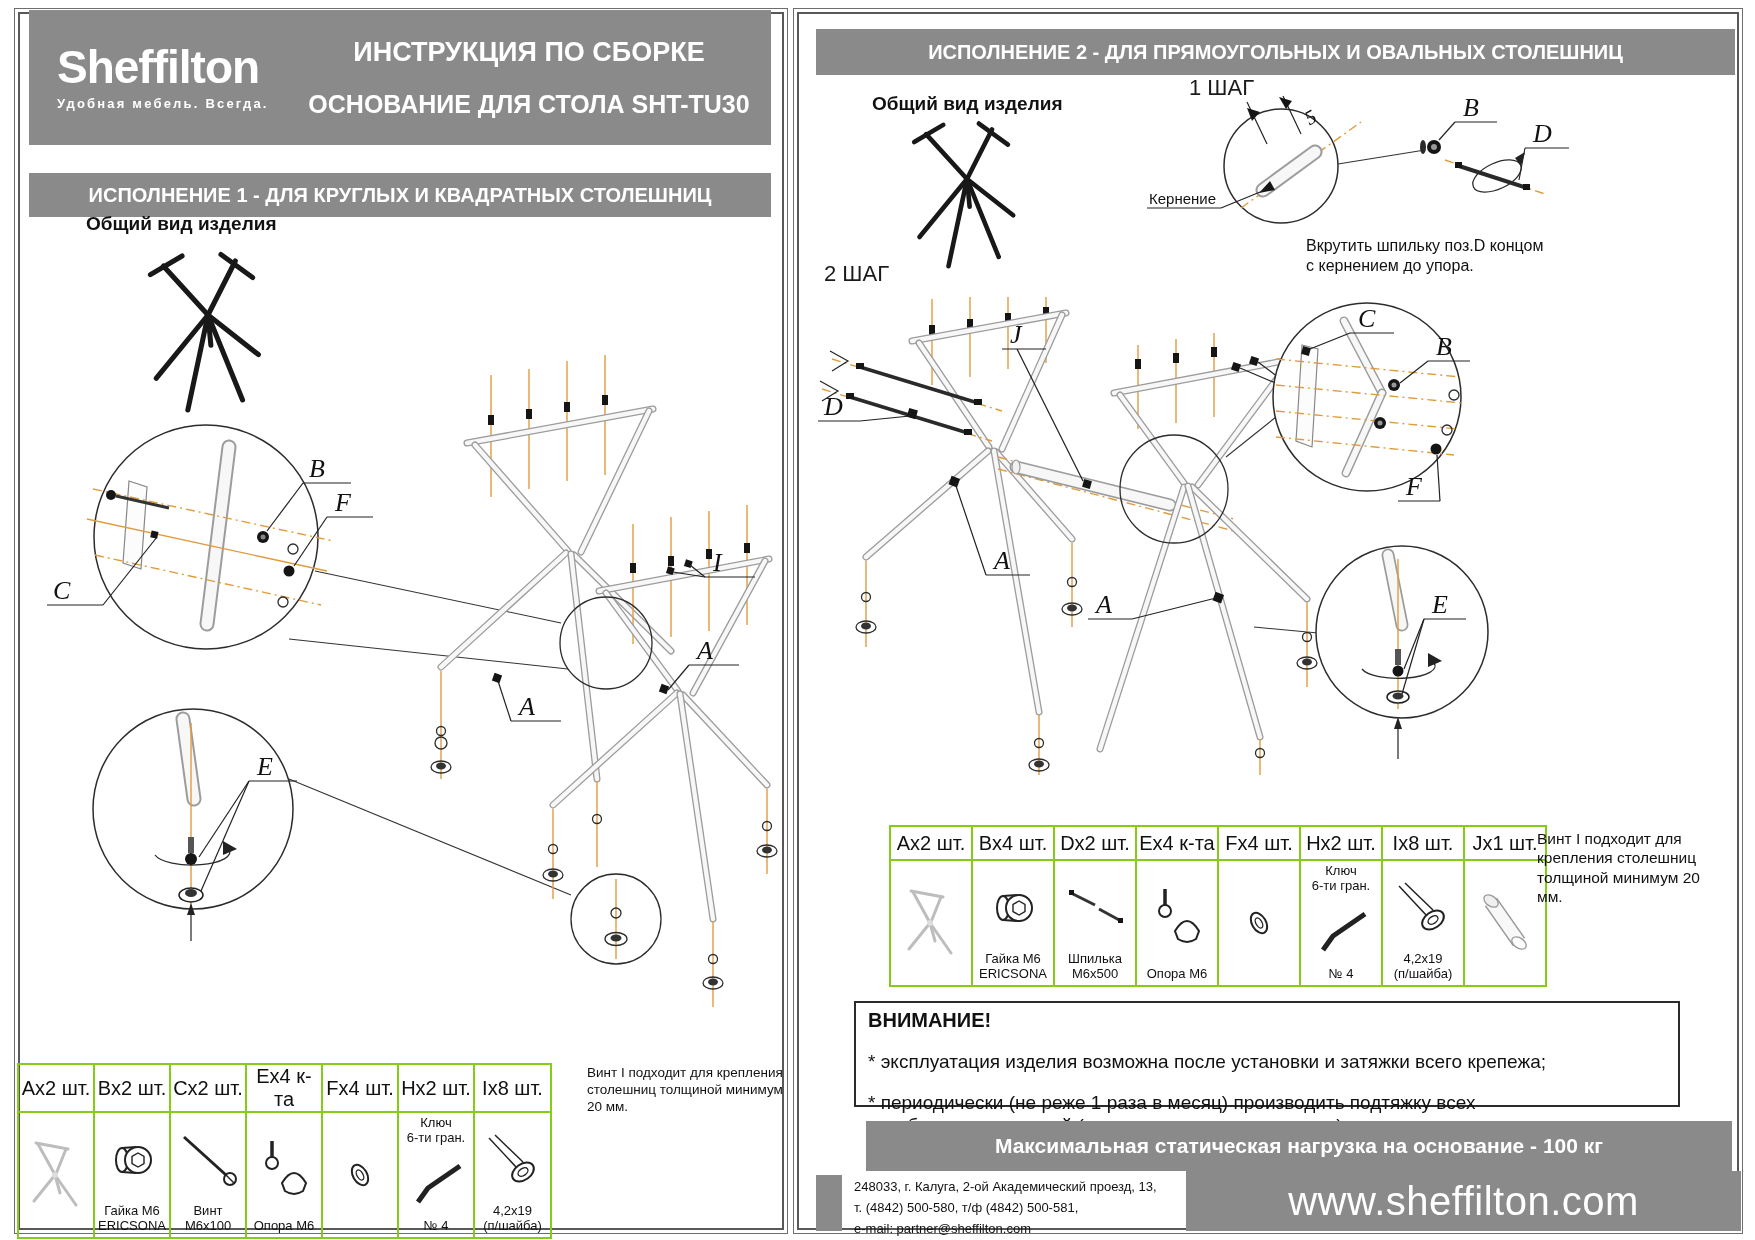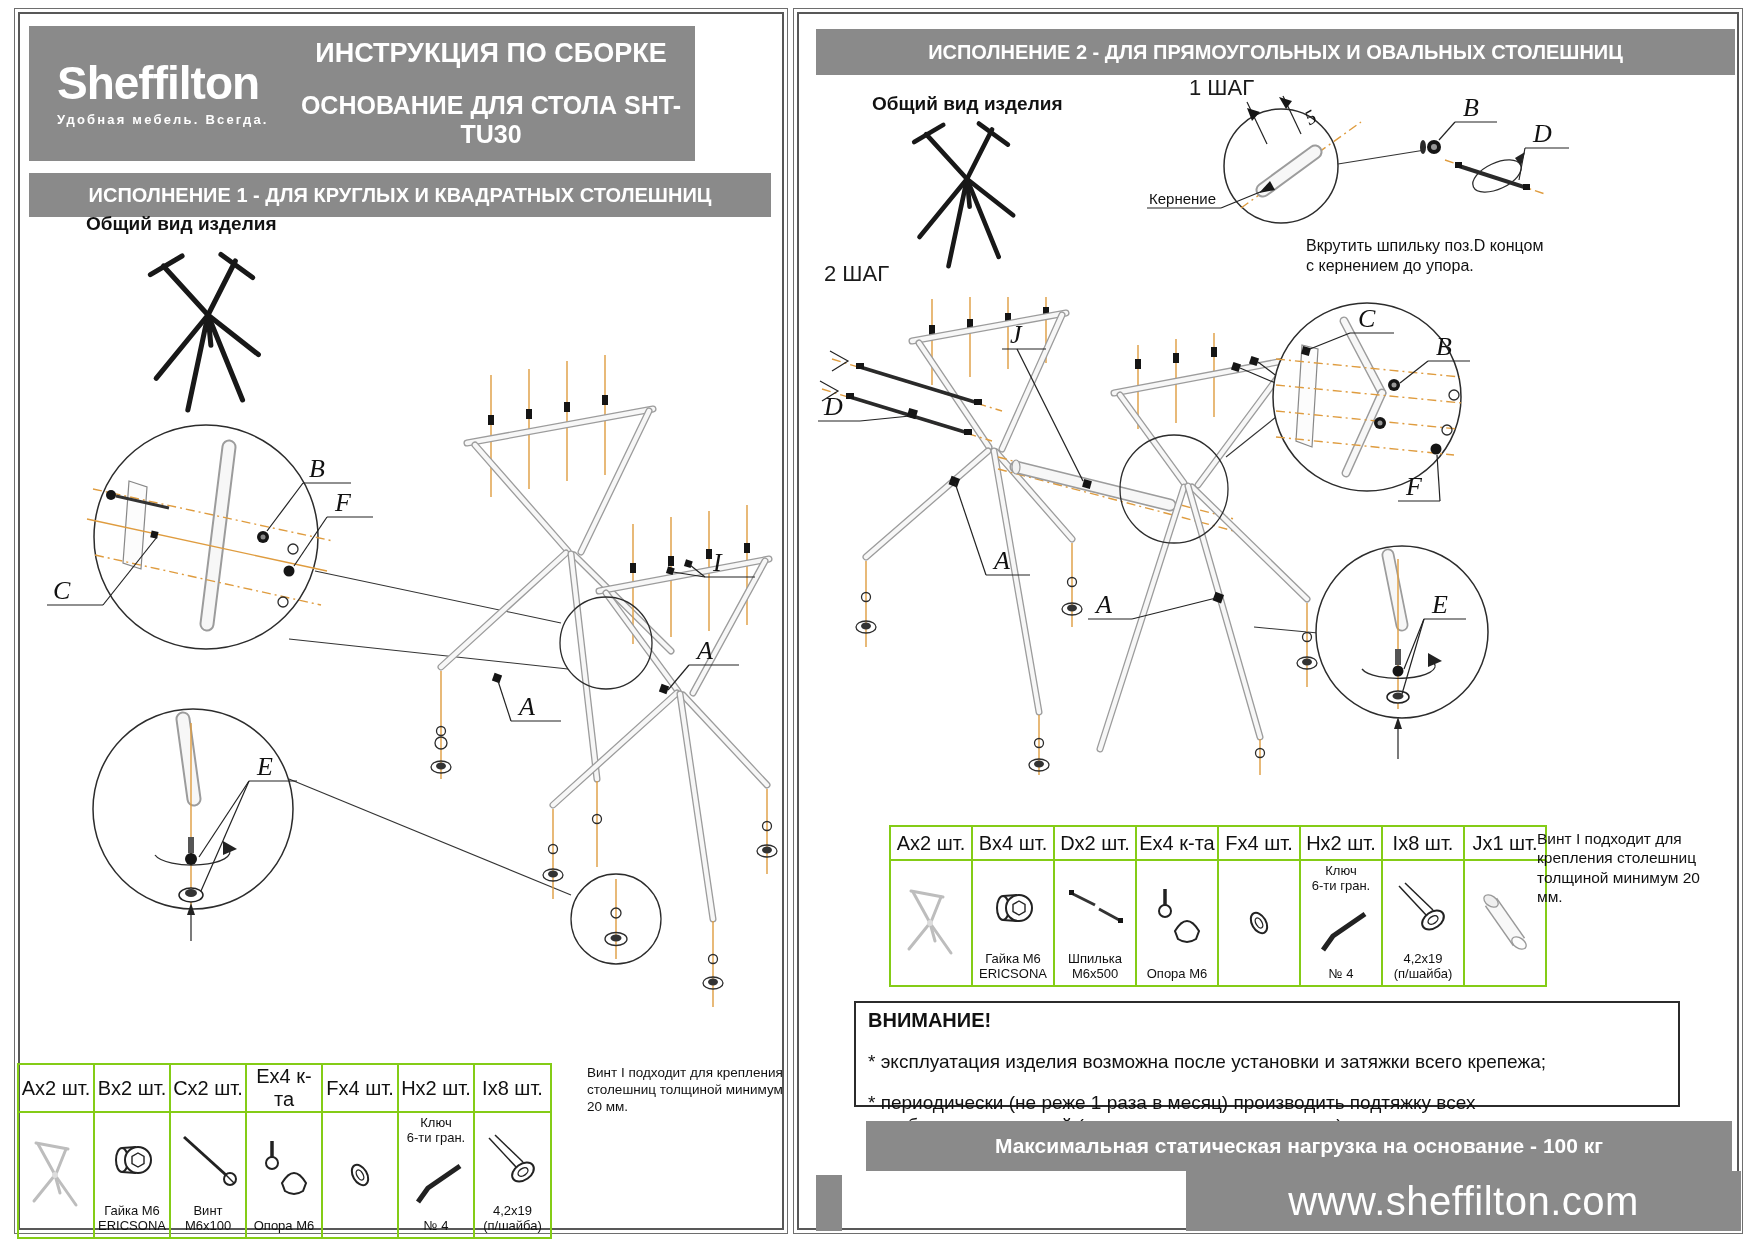--- a/index.html
+++ b/index.html
@@ -10,7 +10,7 @@
   .page-left{left:14px;width:772px;}
   .page-right{left:793px;width:948px;}
   .gray{background:#8a8a8a;color:#fff;}
-  .hdr{position:absolute;left:14px;top:17px;width:666px;height:135px;display:flex;align-items:center;}
+  .hdr{position:absolute;left:14px;top:1px;width:742px;height:135px;display:flex;align-items:center;}
   .logo{margin-left:28px;width:240px;}
   .logo-name{font-size:46px;font-weight:bold;letter-spacing:-1px;line-height:1;}
   .logo-tag{font-size:13px;font-weight:bold;letter-spacing:2.2px;margin-top:6px;}

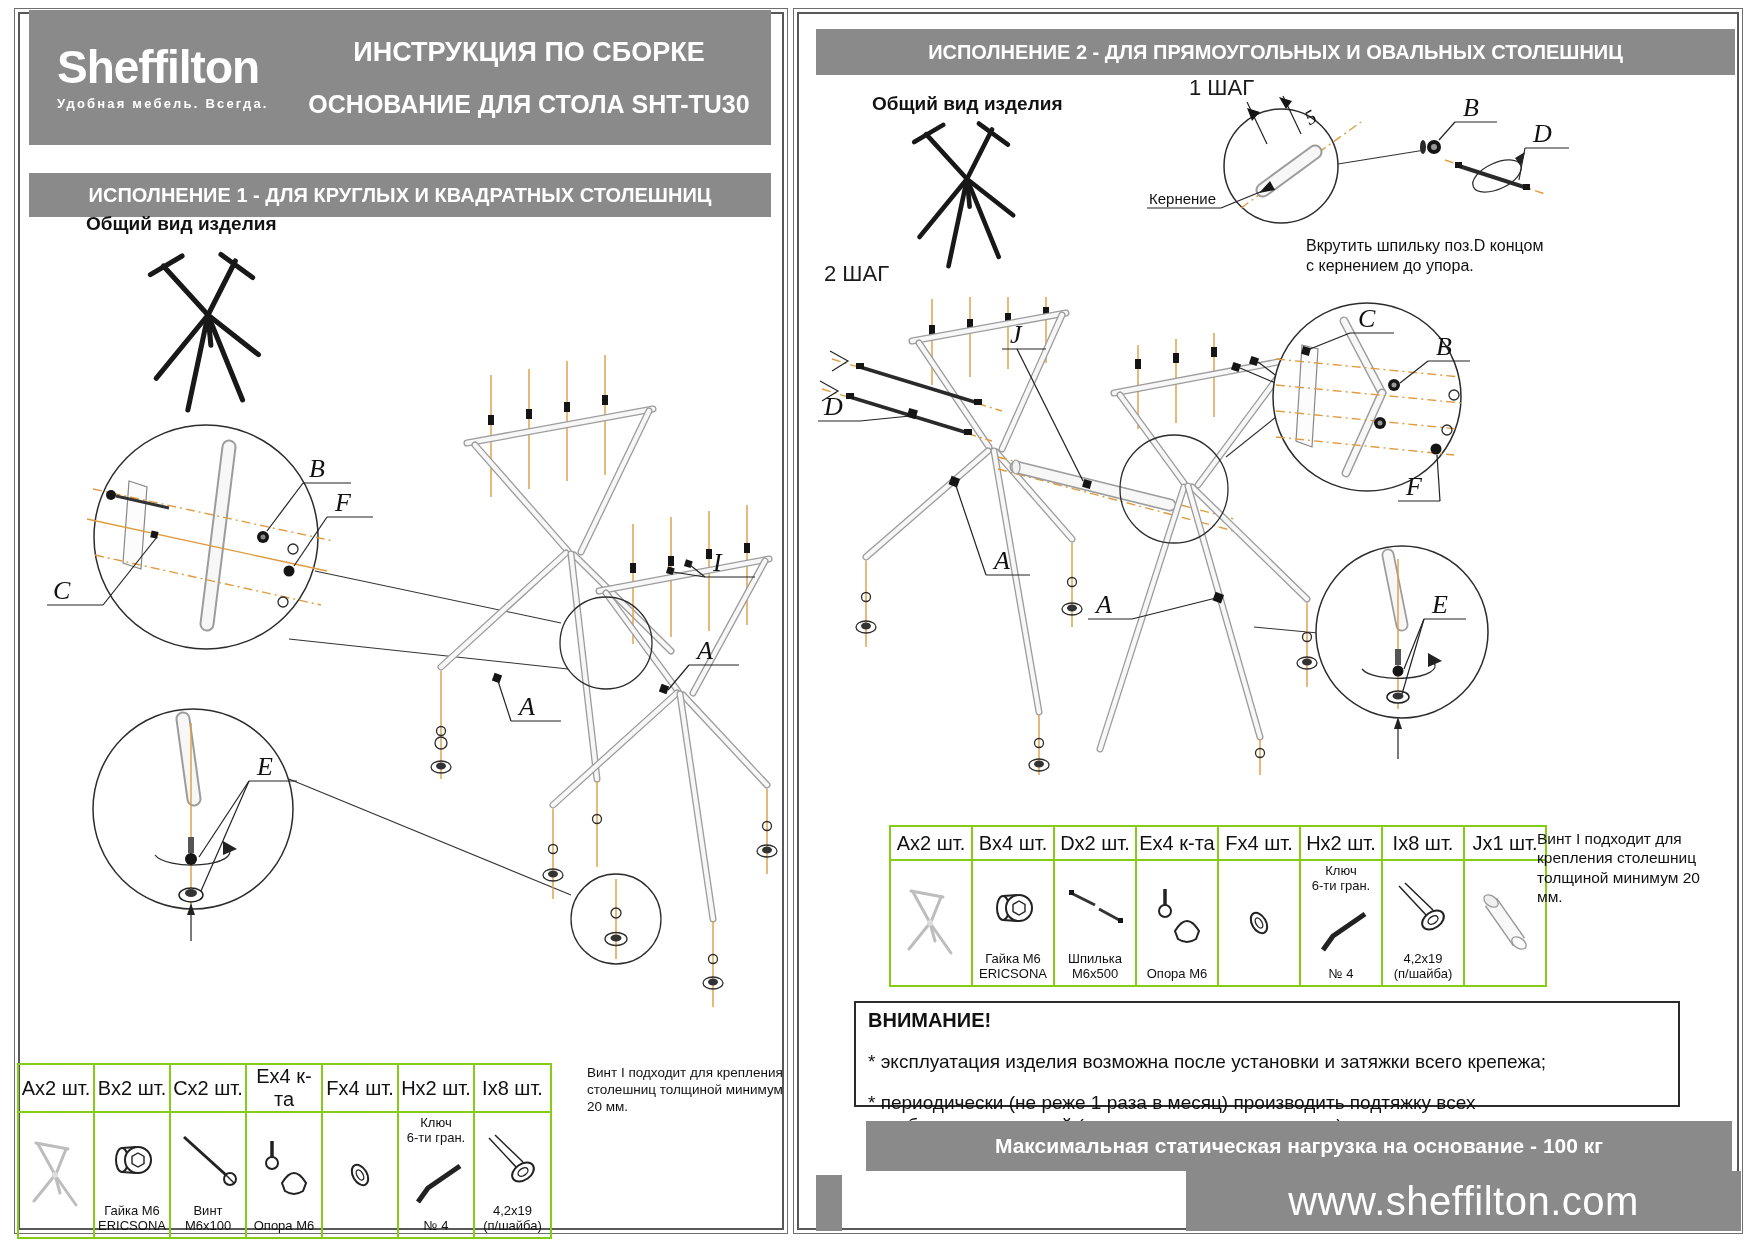--- a/index.html
+++ b/index.html
@@ -699,6 +699,11 @@
   <div class="banner gray load-banner">Максимальная статическая нагрузка на основание - 100 кг</div>
 
   <div class="footer-sq"></div>
+  <div class="address">
+    <div>248033, г. Калуга, 2-ой Академический проезд, 13,</div>
+    <div>т. (4842) 500-580, т/ф (4842) 500-581,</div>
+    <div>e-mail: partner@sheffilton.com</div>
+  </div>
   <div class="www-box">
     <span class="www-text">www.sheffilton.com</span>
   </div>

